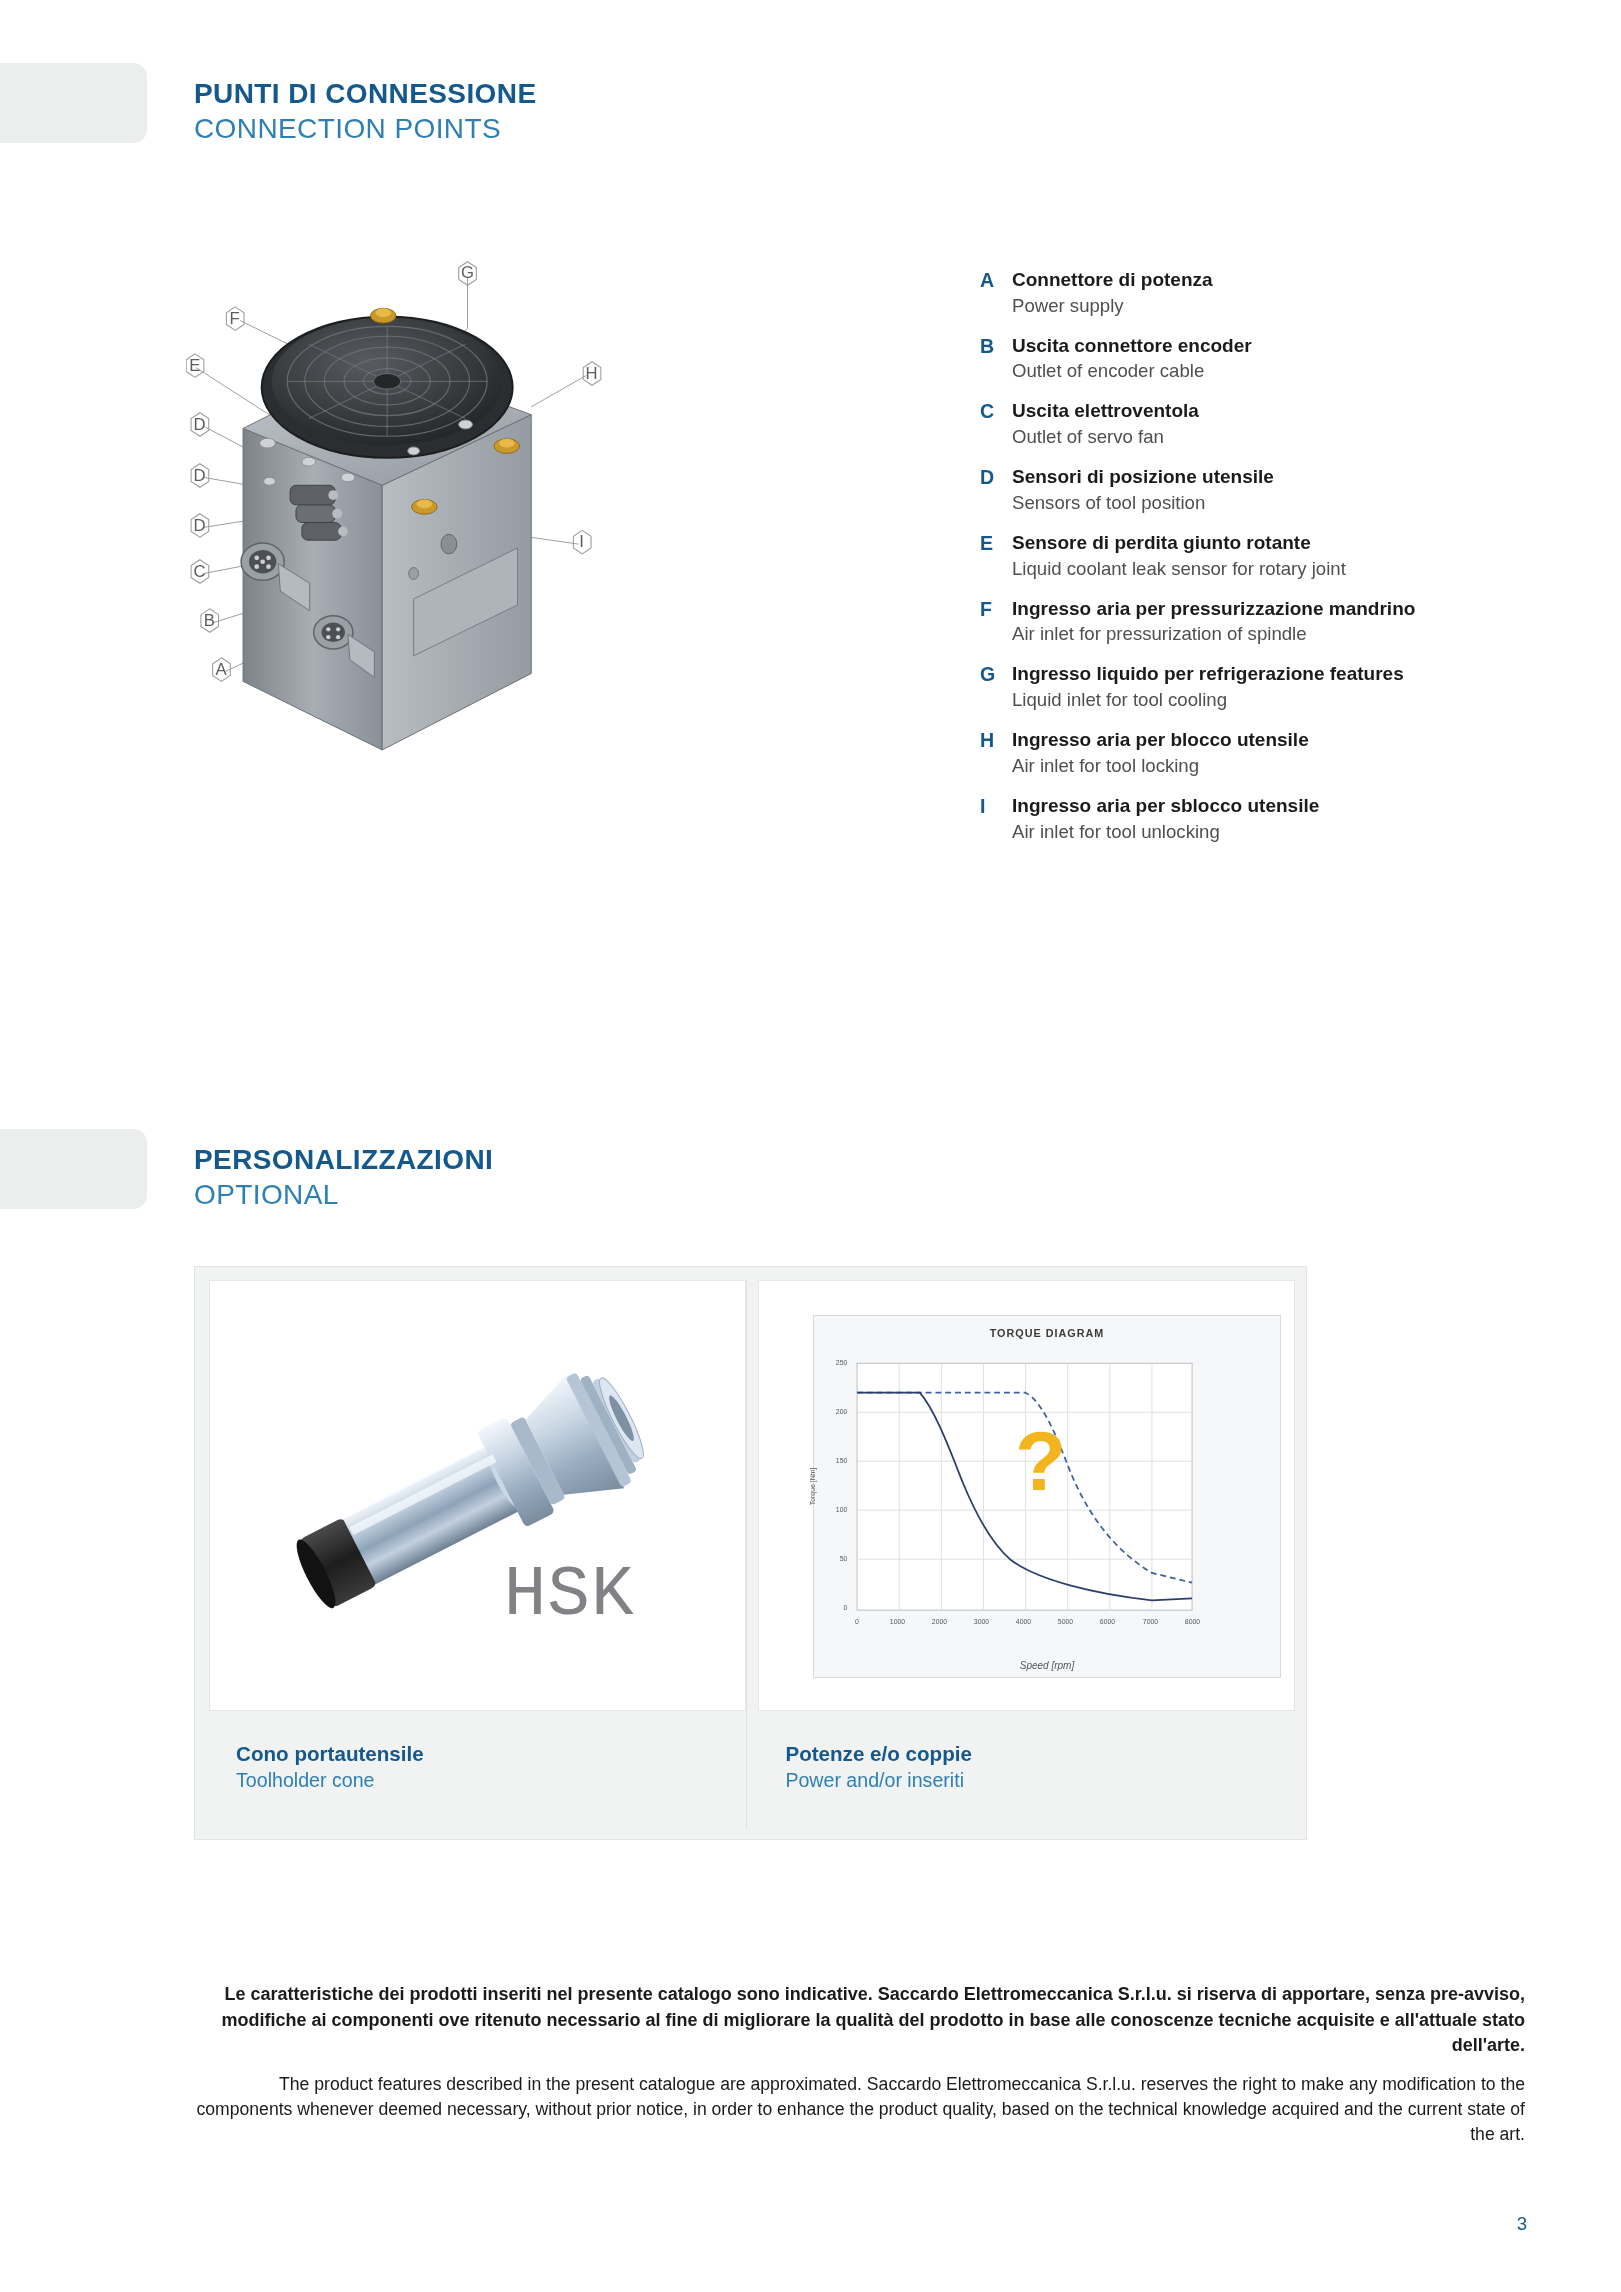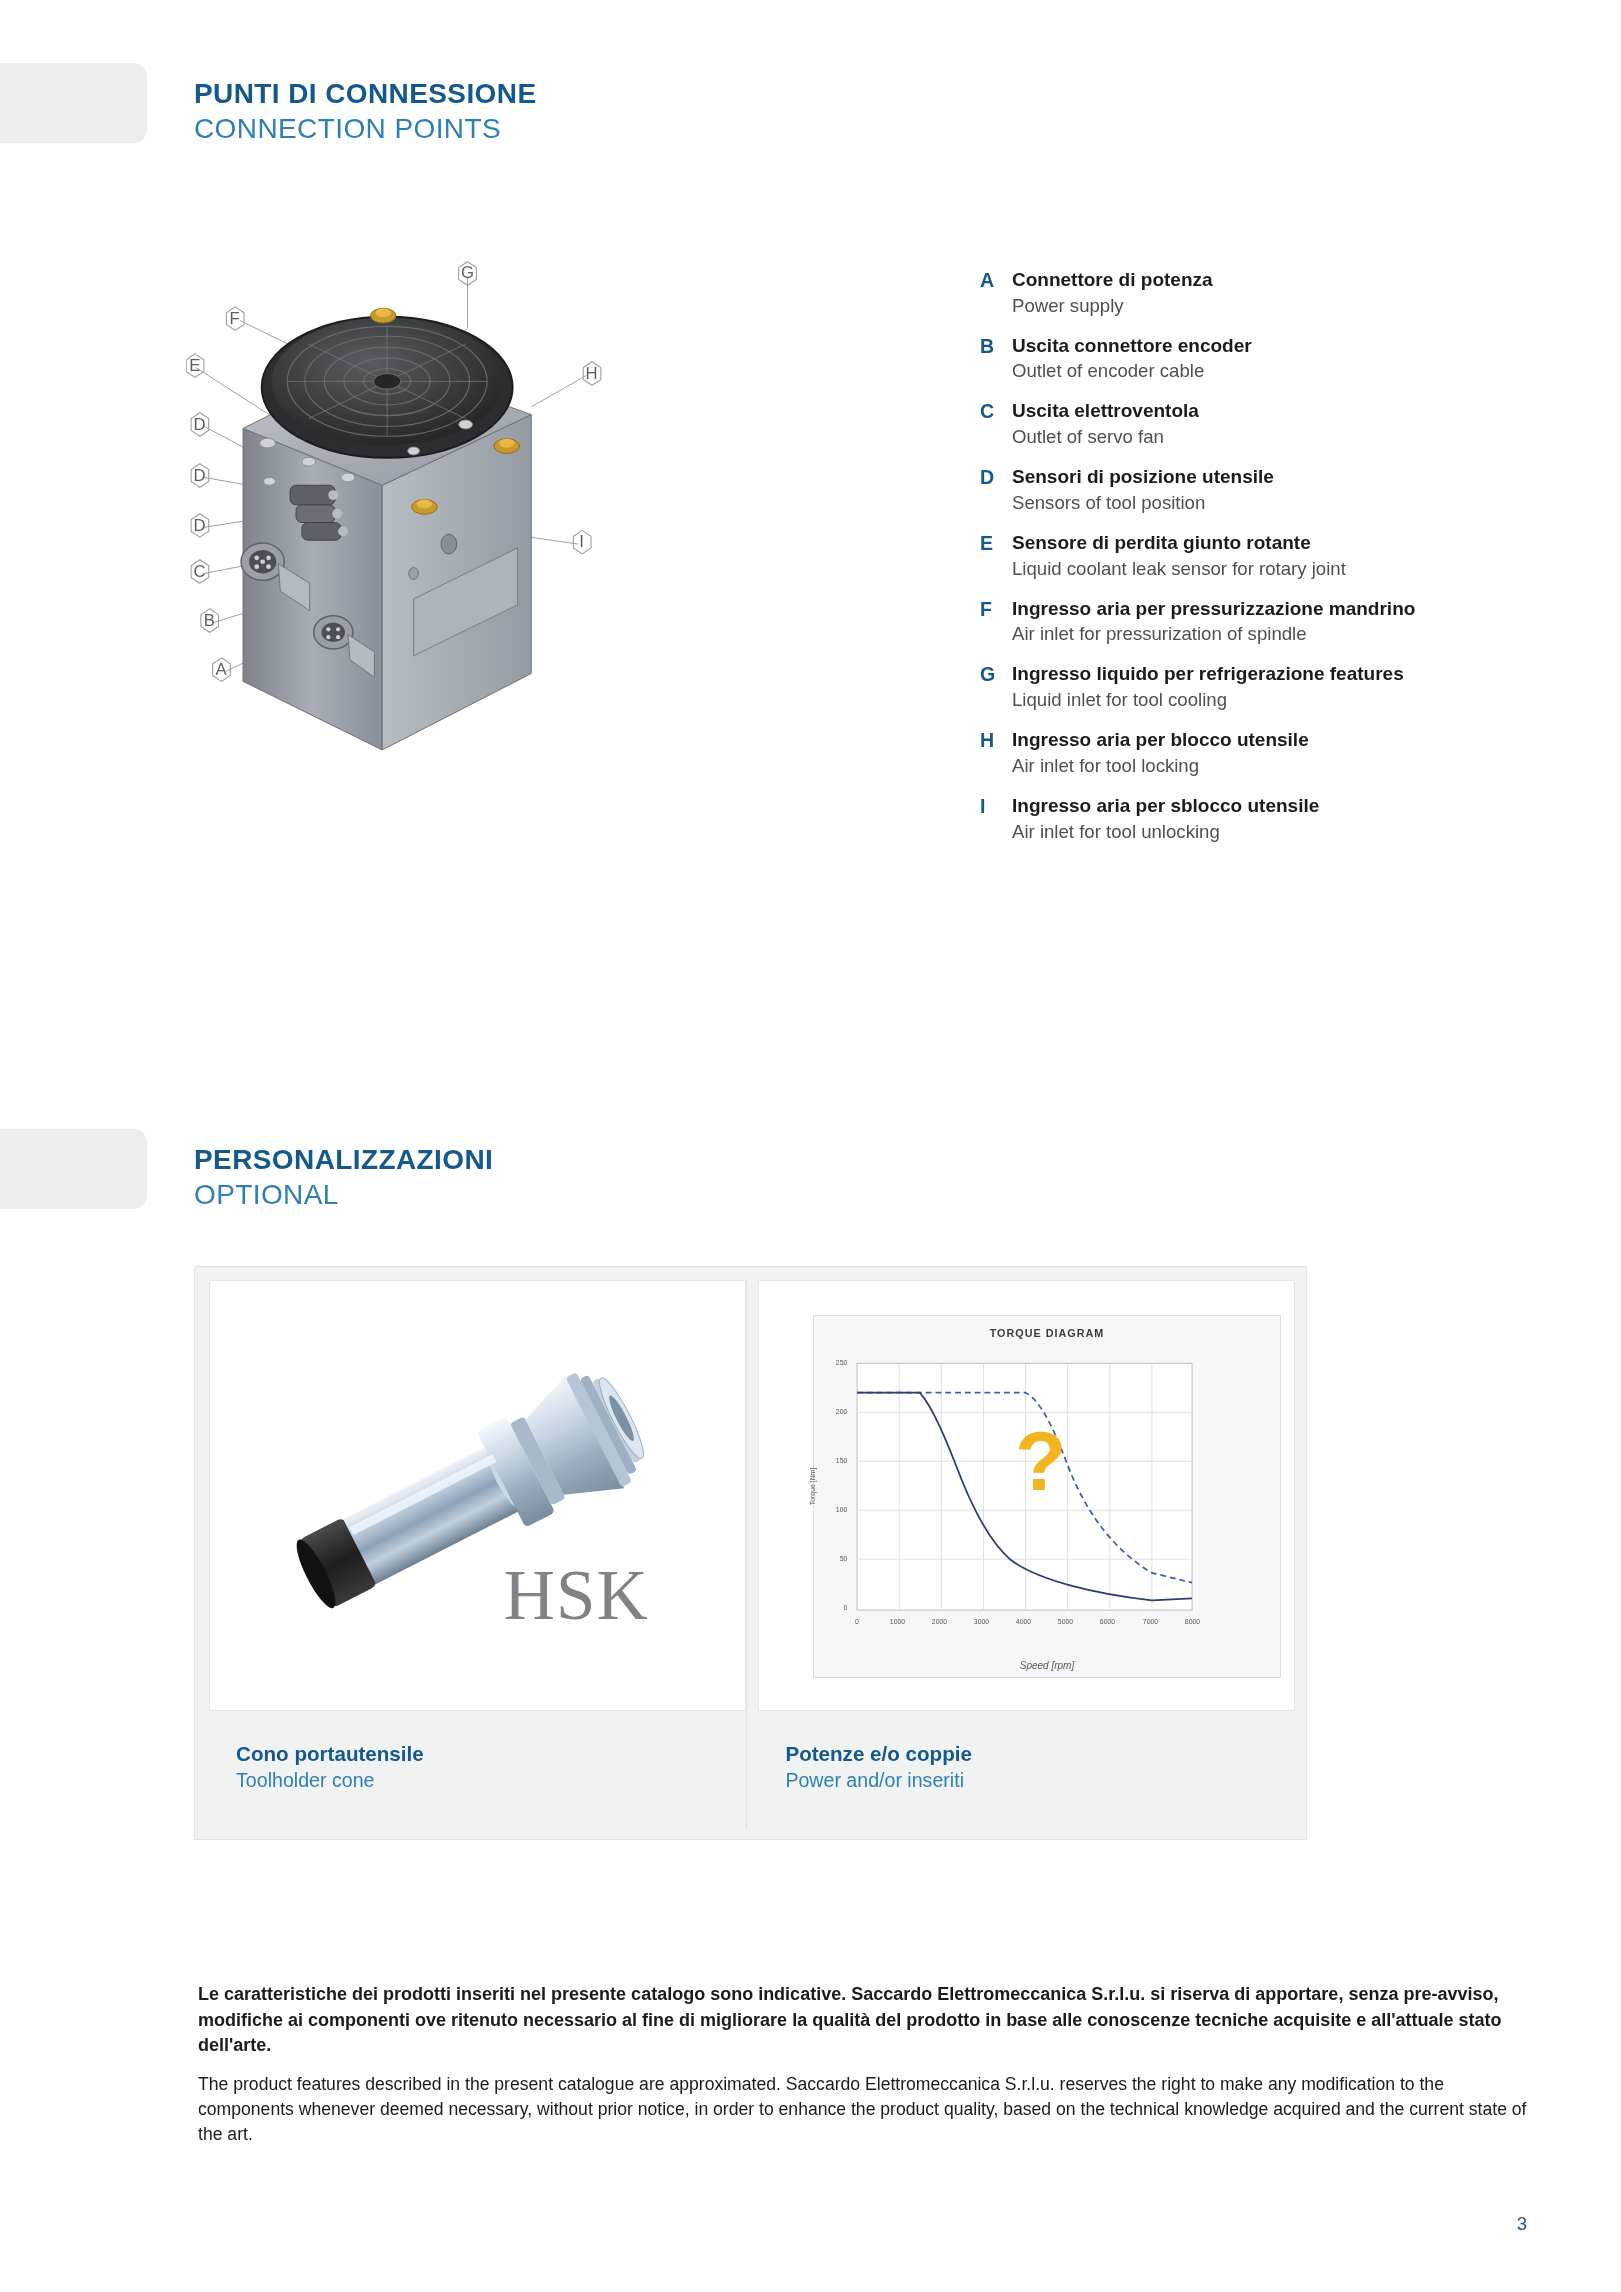--- a/index.html
+++ b/index.html
@@ -171,7 +171,7 @@
     position: absolute;
     left: 294px;
     top: 274px;
-    font-family: Liberation Serif, serif;
+    font-family: Liberation Mono, monospace;
     font-size: 71px;
     color: #808285;
     letter-spacing: 1px;

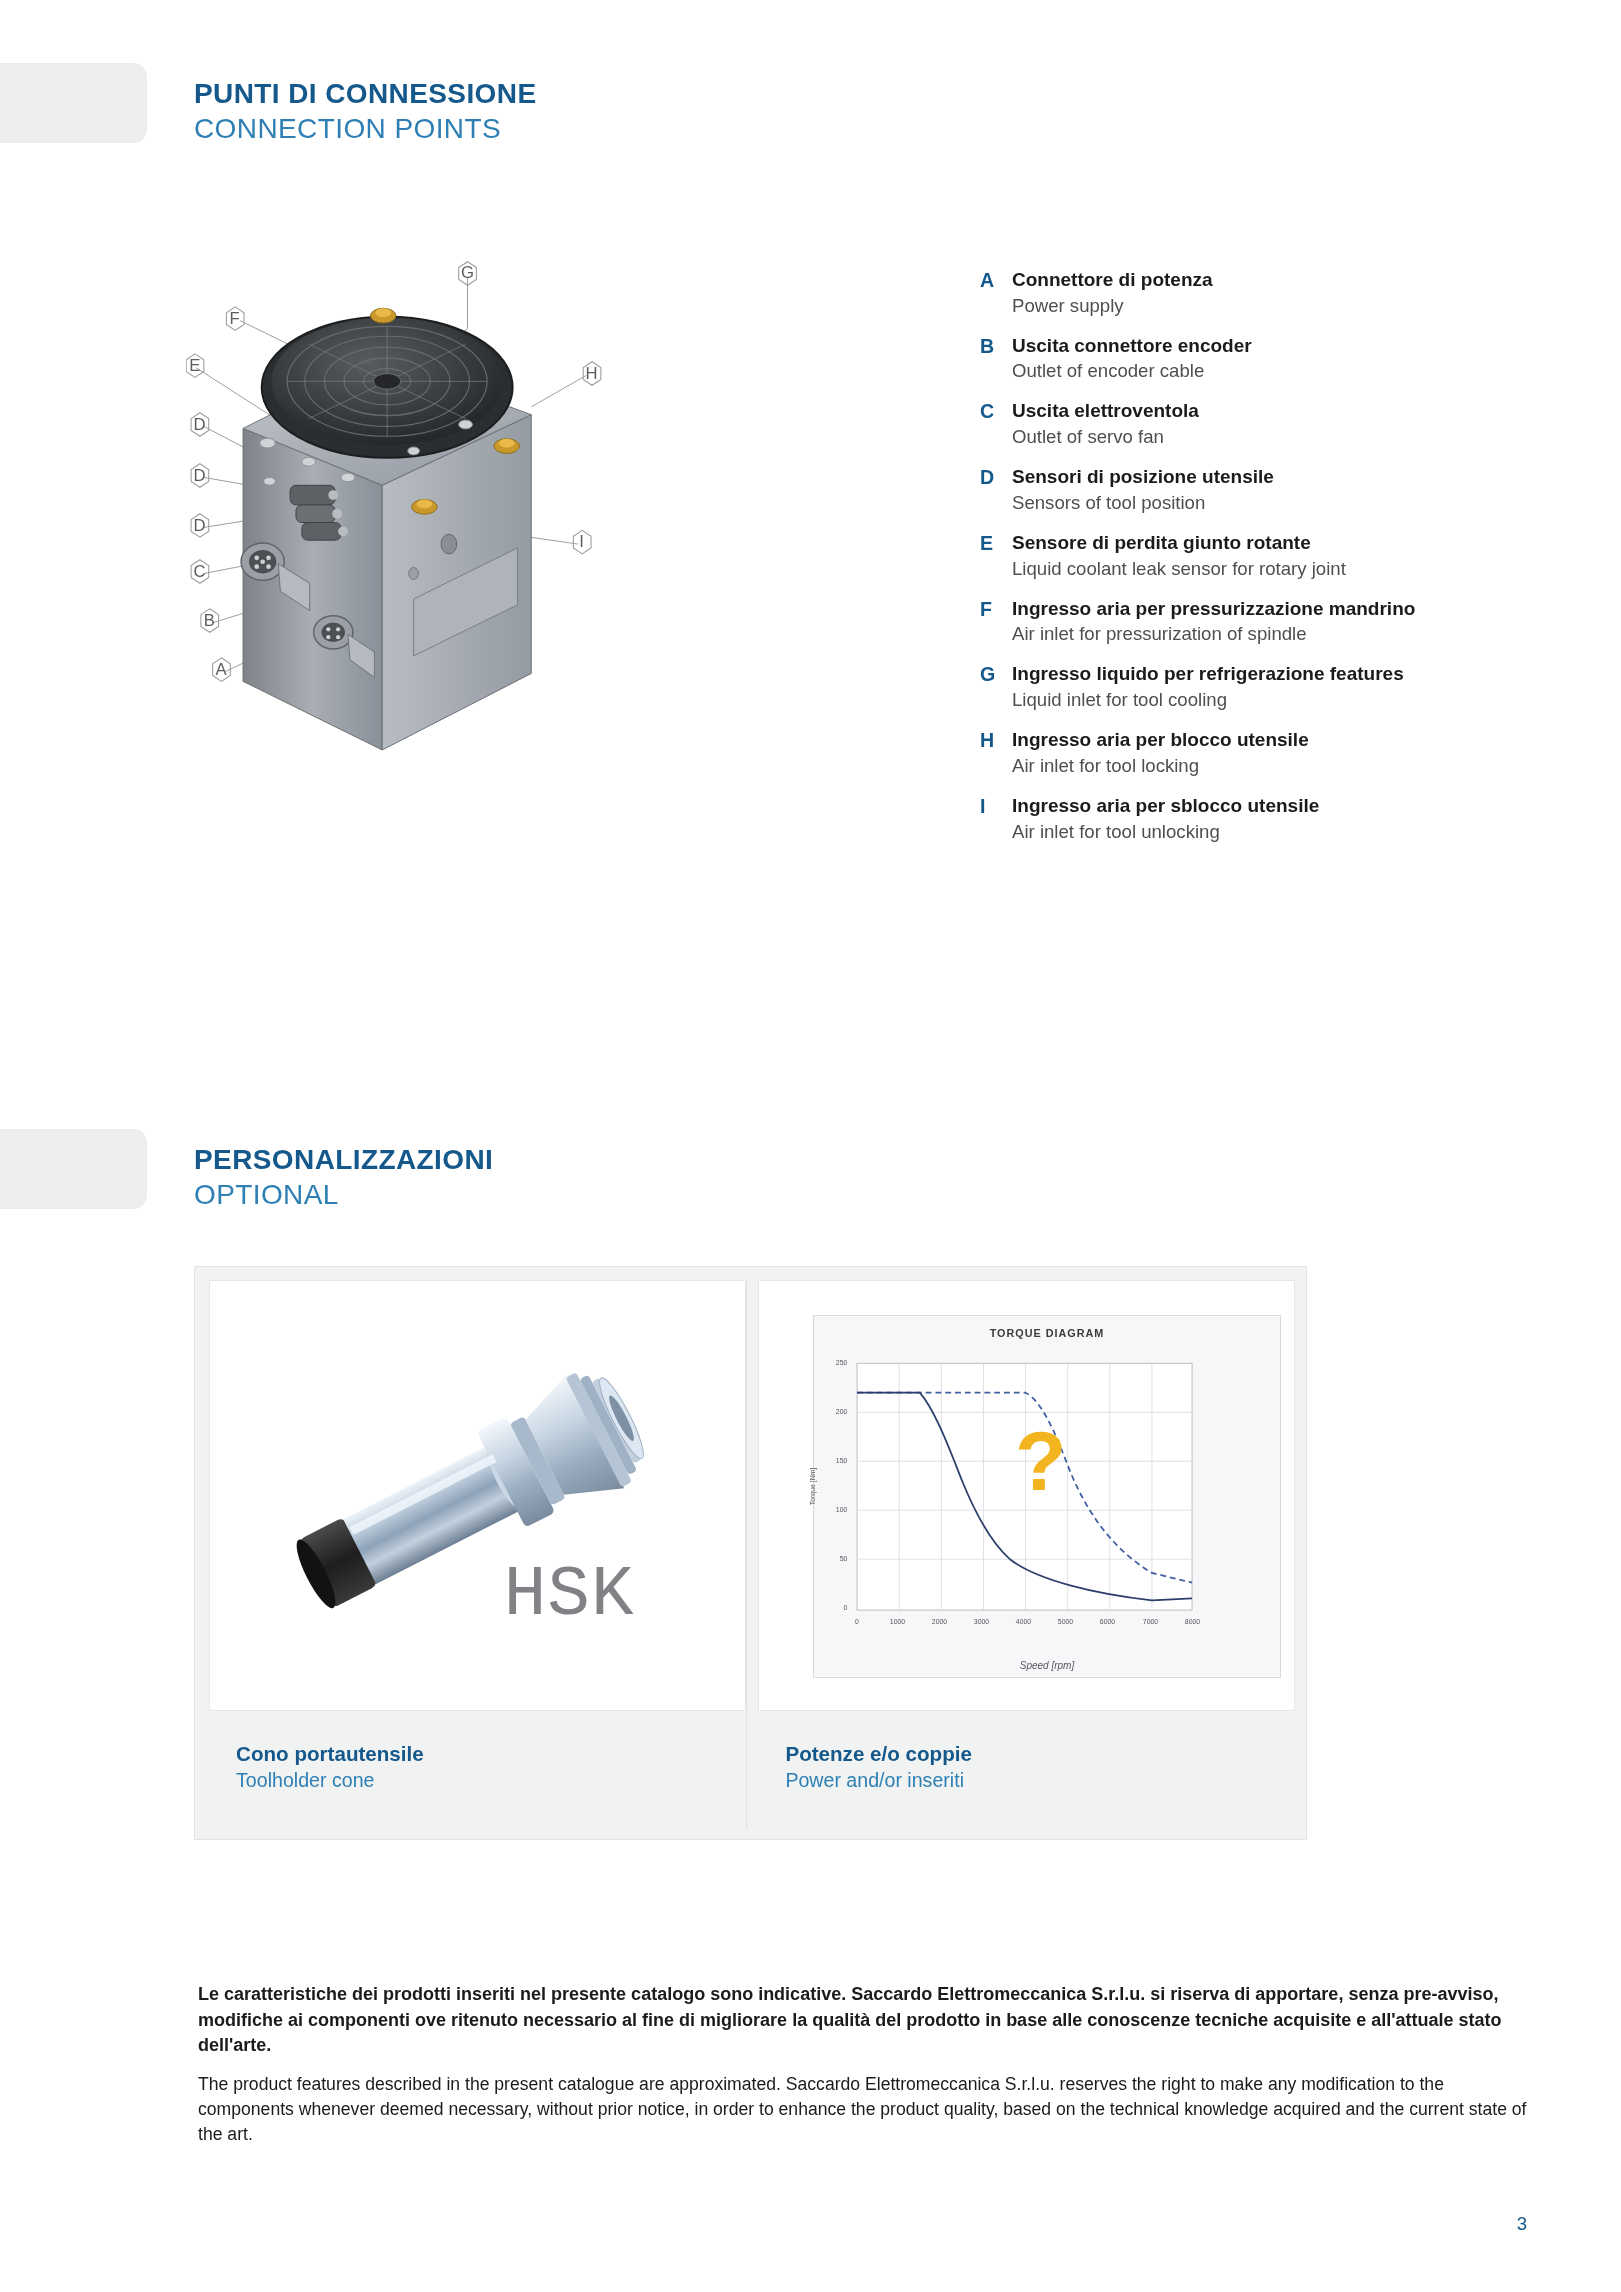--- a/index.html
+++ b/index.html
@@ -243,9 +243,10 @@
   
   .note {
     position: absolute;
-    left: 198px;
+    left: 192px;
     top: 1982px;
     width: 1333px;
+    text-align: right;
   }
   .note .bold {
     font-family: "Liberation Sans Narrow", "Liberation Sans", sans-serif;

